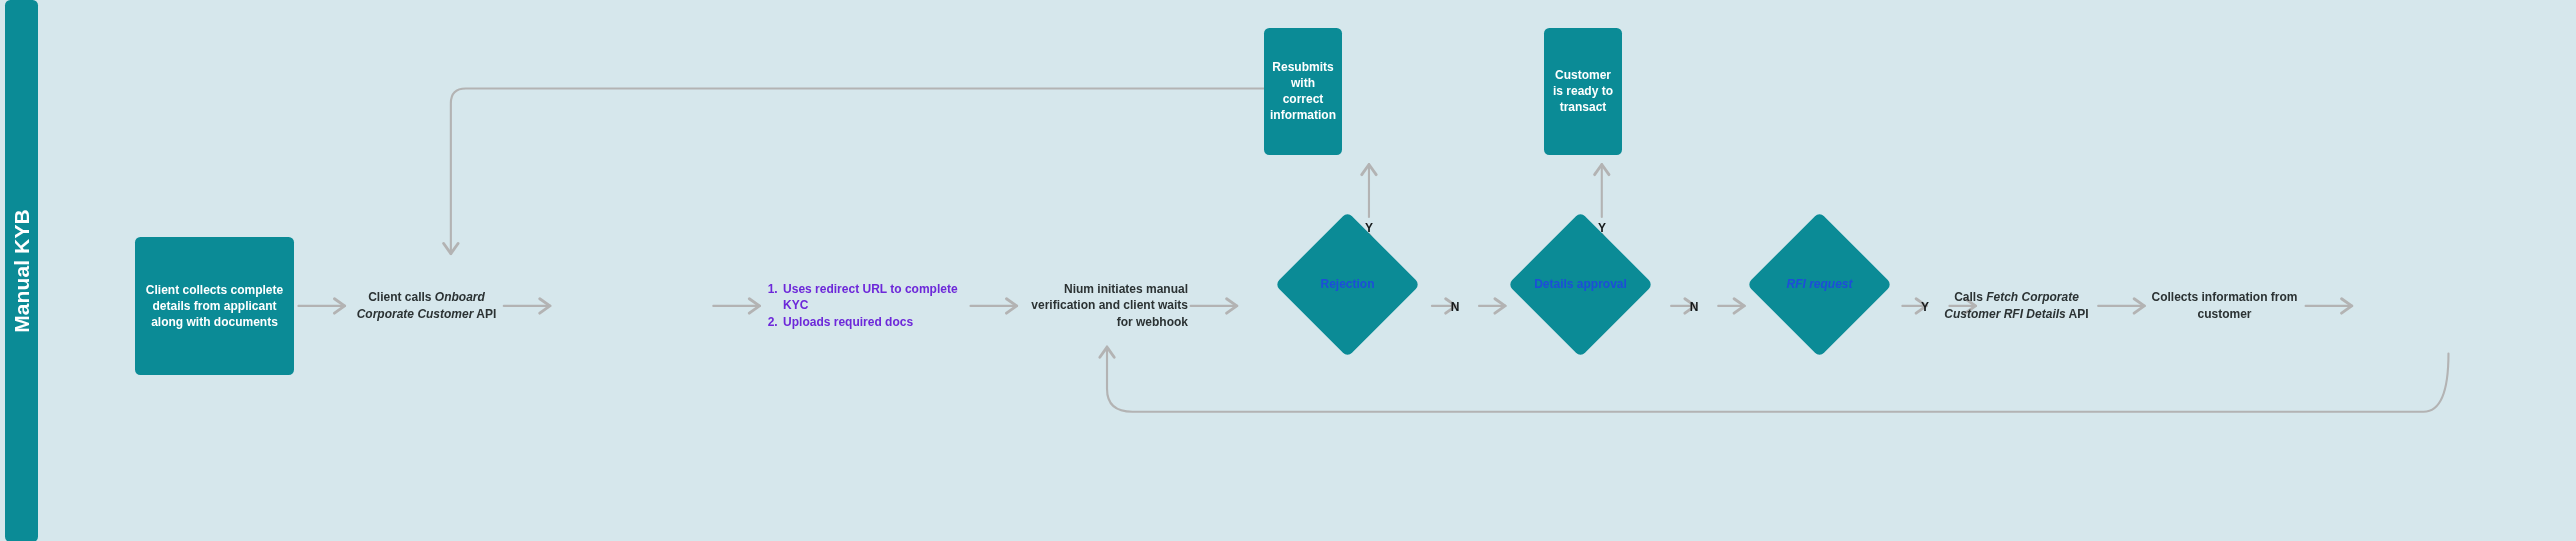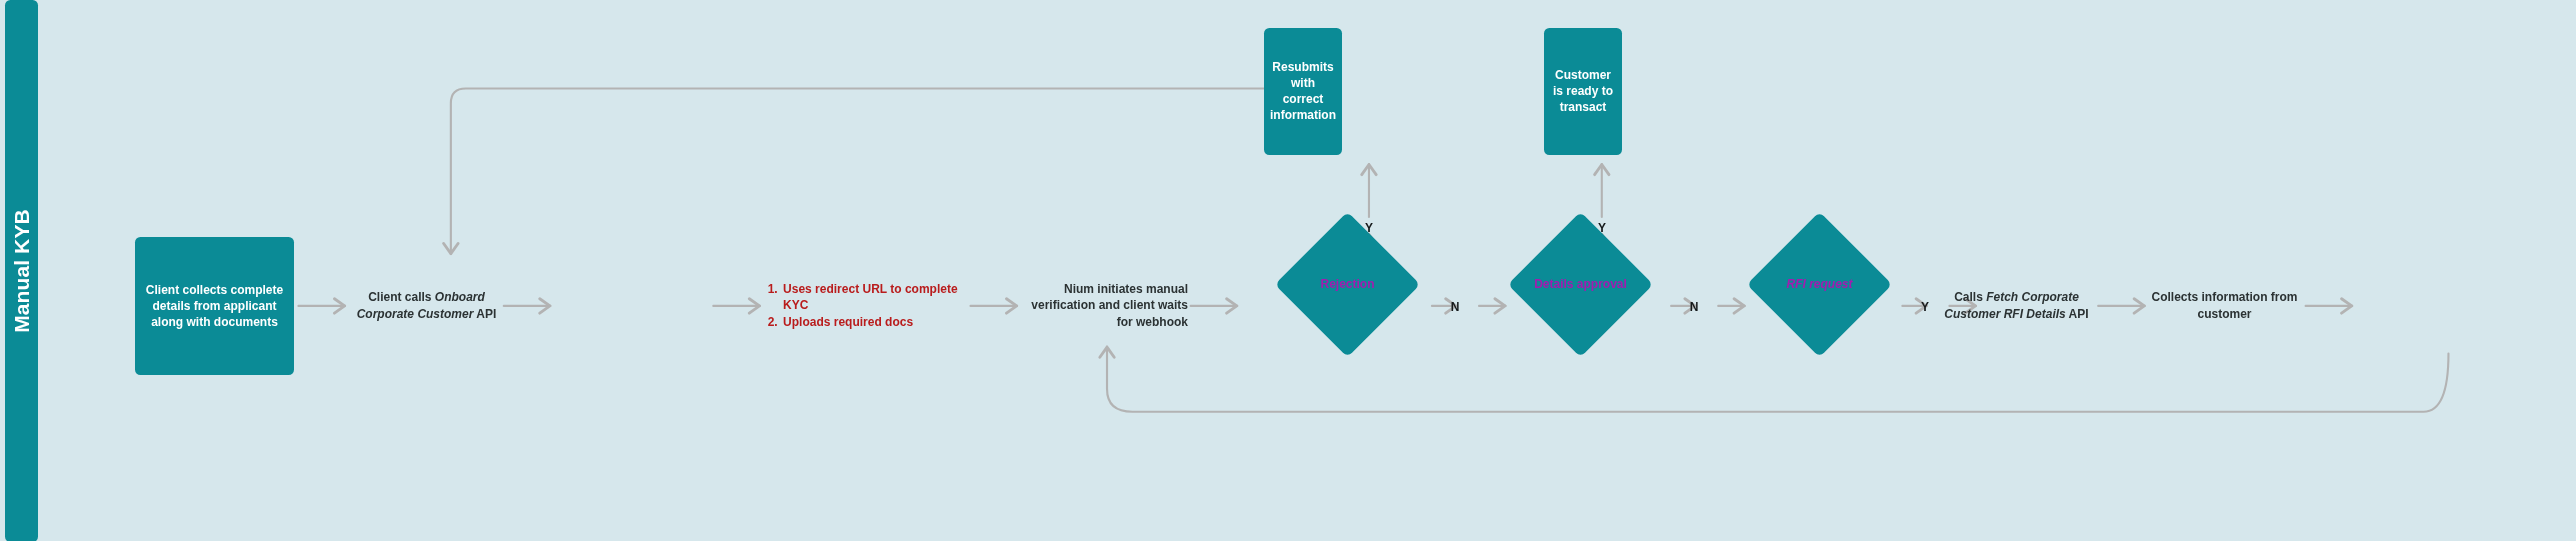--- a/index.html
+++ b/index.html
@@ -45,7 +45,7 @@
   .plain i{font-style:italic;}
 
   .list-node{
-    color:#b91c1c;font-weight:700;font-size:12px;line-height:1.38;
+    color:#6d28d9;font-weight:700;font-size:12px;line-height:1.38;
     display:flex;align-items:center;
   }
   .list-node ol{

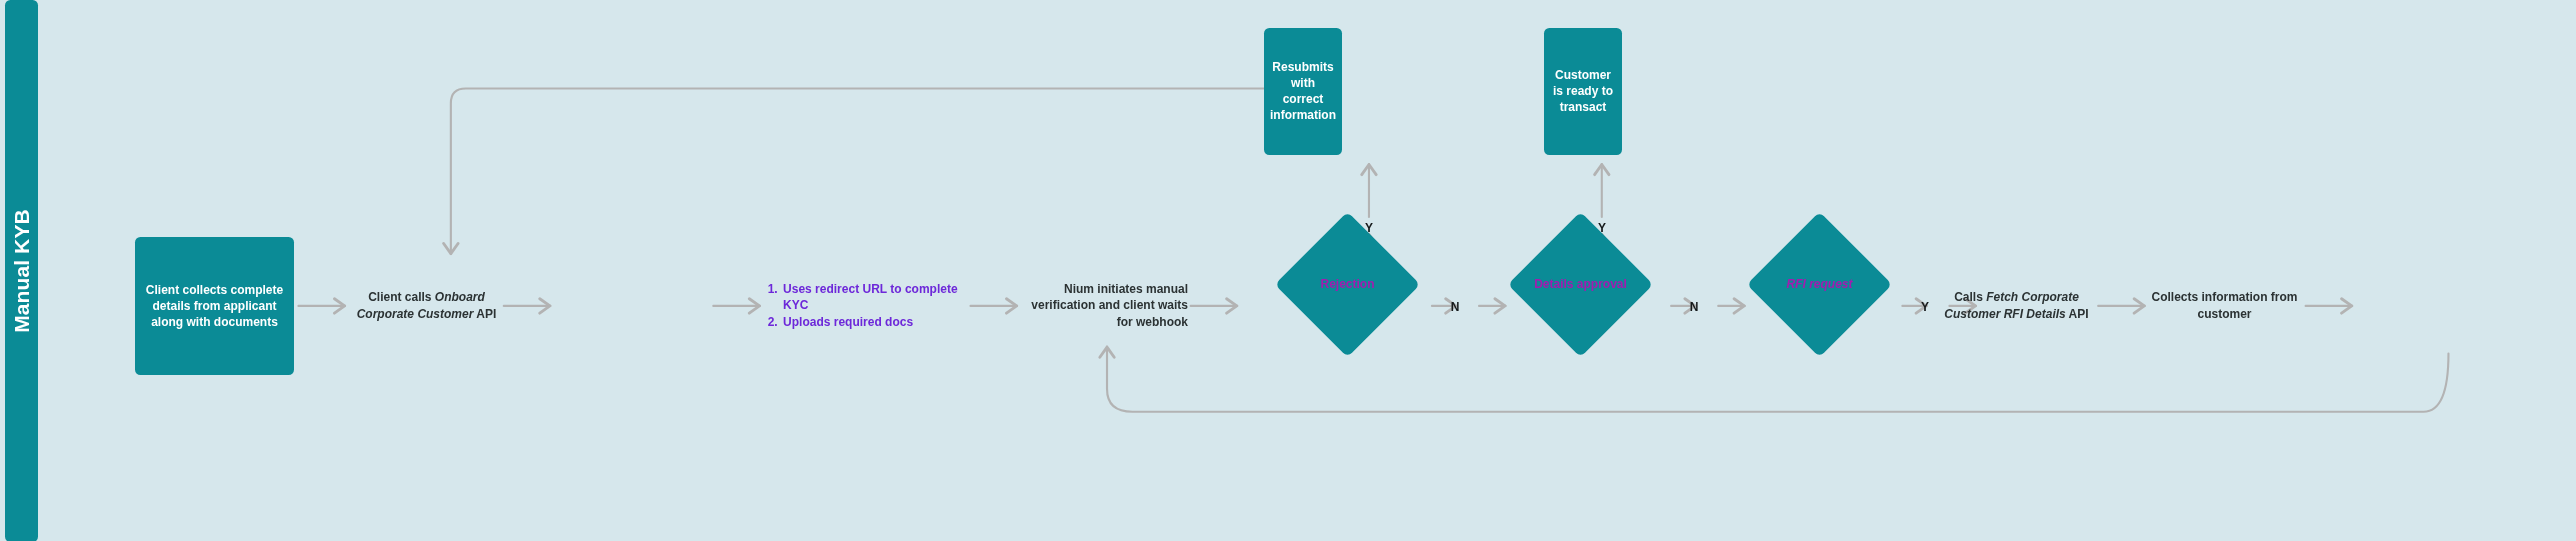--- a/index.html
+++ b/index.html
@@ -65,7 +65,7 @@
   }
   .diamond .dtext{
     position:relative;z-index:2;
-    color:#a21caf;font-weight:700;text-align:center;
+    color:#1d4ed8;font-weight:700;text-align:center;
     font-size:12px;line-height:1.3;
   }
 

